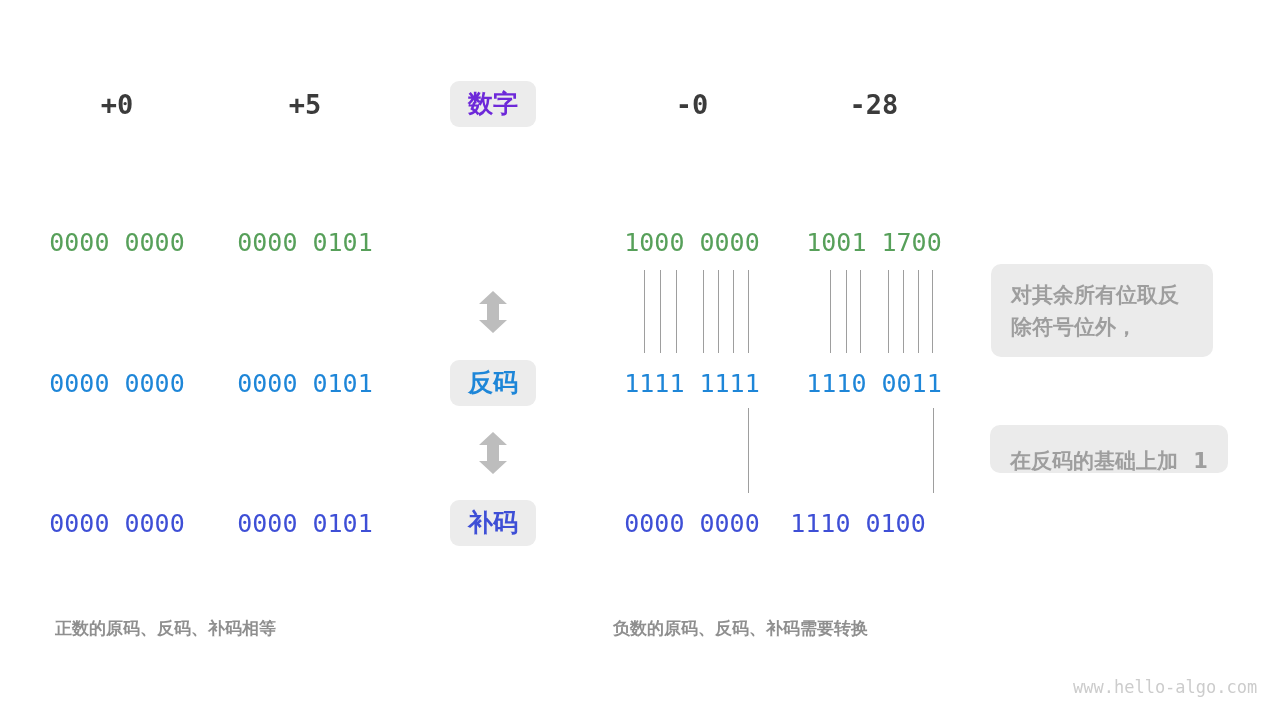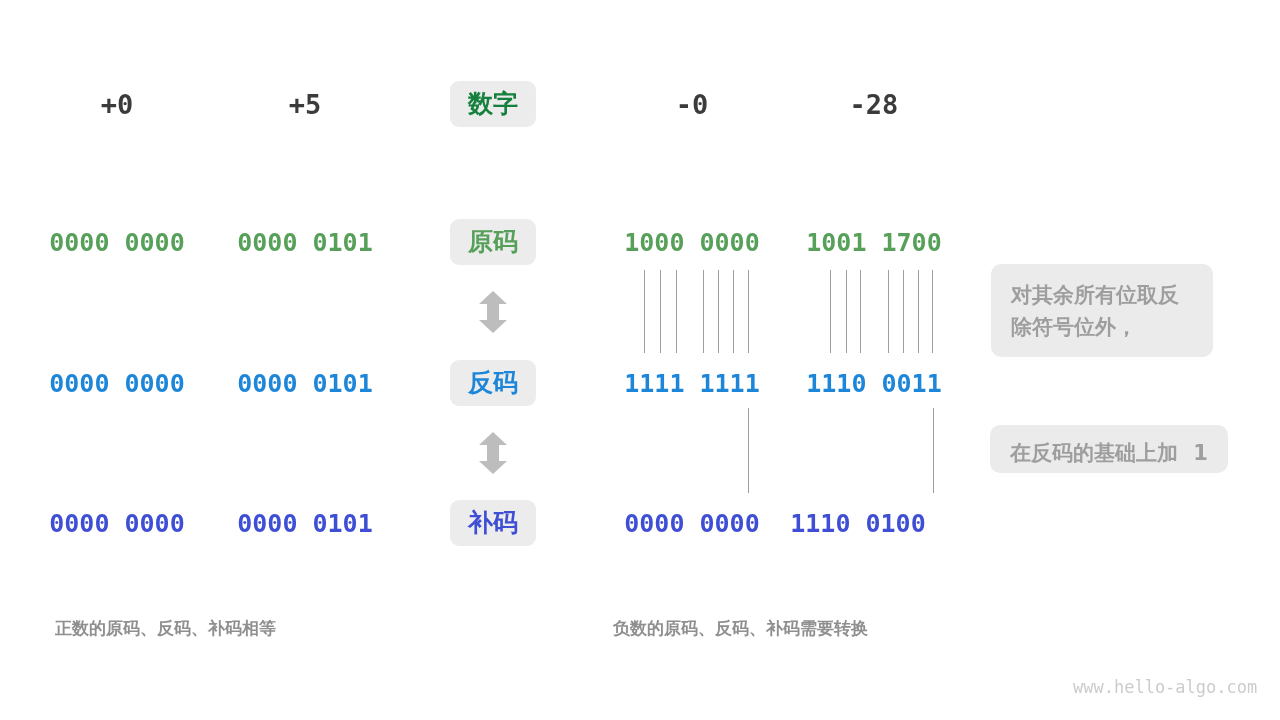--- a/index.html
+++ b/index.html
@@ -36,7 +36,7 @@
     font-weight: bold;
     line-height: 1.2;
   }
-  .badge.dark { color: #15803d; }
+  .badge.dark { color: #6d28d9; }
   .green  { color: #57A05A; }
   .blue   { color: #1E86D8; }
   .indigo { color: #3E4FD6; }

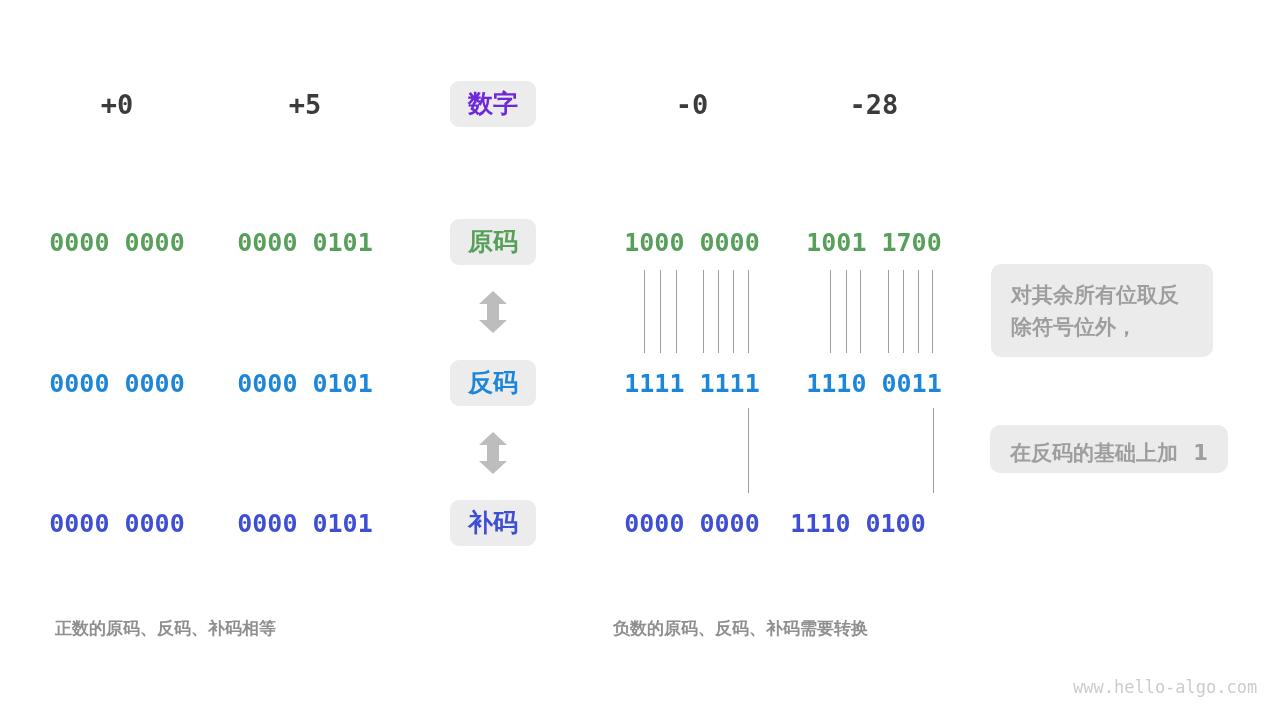--- a/index.html
+++ b/index.html
@@ -24,7 +24,7 @@
   }
   .bin {
     font-family: "DejaVu Sans Mono", monospace;
-    font-weight: bold;
+    font-weight: normal;
     font-size: 25px;
     letter-spacing: 0px;
   }

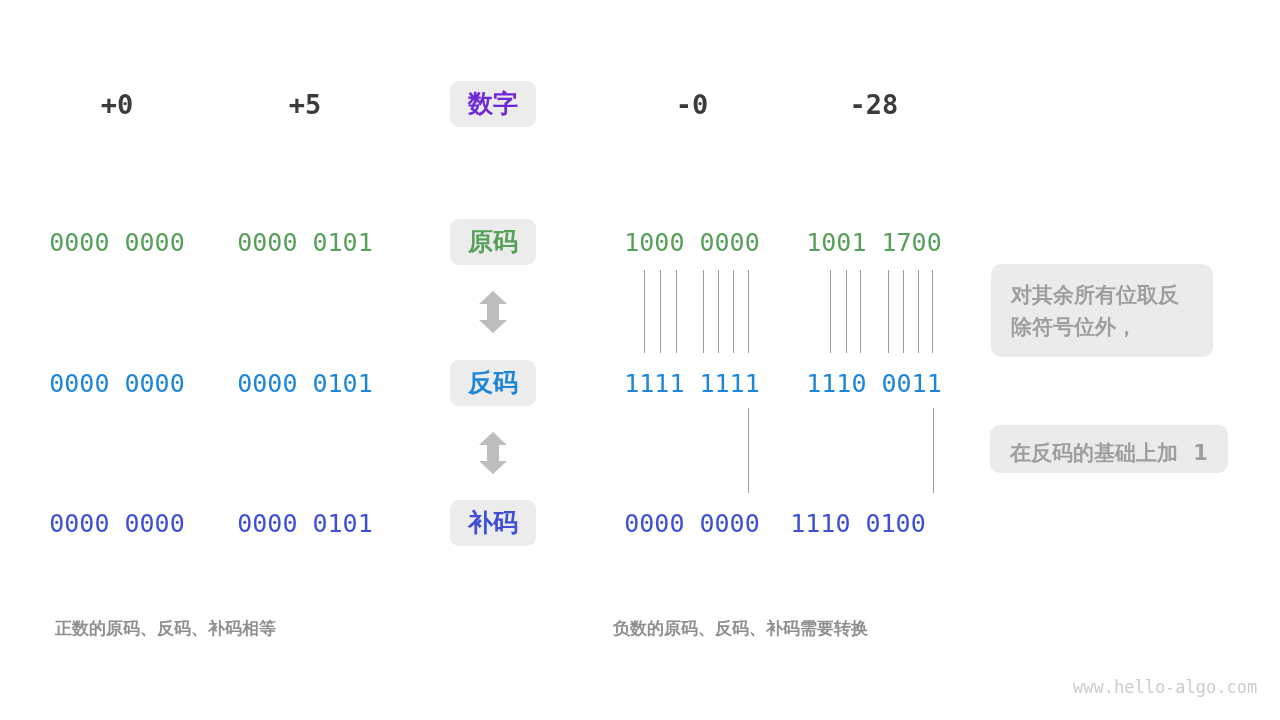--- a/index.html
+++ b/index.html
@@ -89,7 +89,6 @@
 
   <div class="cell bin green" style="left:117px; top:242px">0000 0000</div>
   <div class="cell bin green" style="left:305px; top:242px">0000 0101</div>
-  <div class="cell badge green" style="left:493px; top:242px">原码</div>
   <div class="cell bin green" style="left:692px; top:242px">1000 0000</div>
   <div class="cell bin green" style="left:874px; top:242px">1001 1700</div>
 

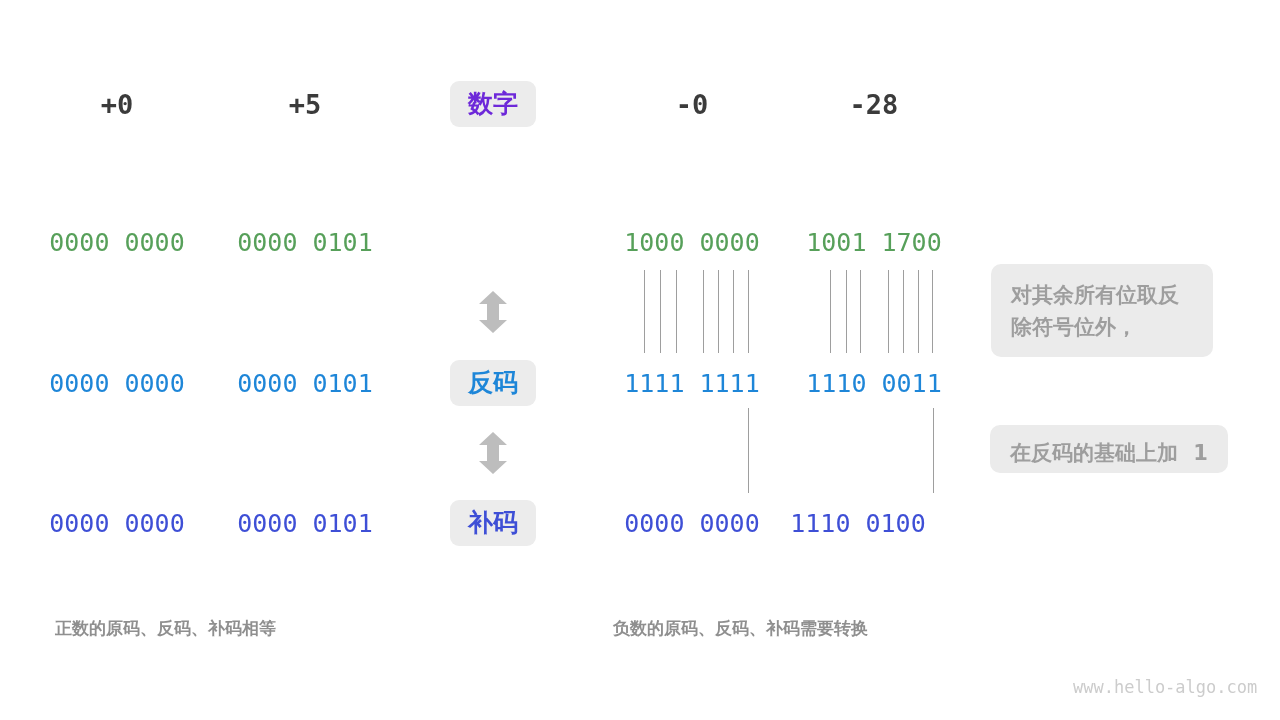--- a/index.html
+++ b/index.html
@@ -60,7 +60,7 @@
     font-size: 21px;
   }
   .note-invert { line-height: 32px; padding: 15px 0 0 20px; }
-  .note-addone { line-height: 48px; padding: 4px 20px; word-spacing: 8px; white-space: nowrap; }
+  .note-addone { line-height: 48px; padding: 12px 20px; word-spacing: 8px; white-space: nowrap; }
   .caption {
     position: absolute;
     color: #8f8f8f;

